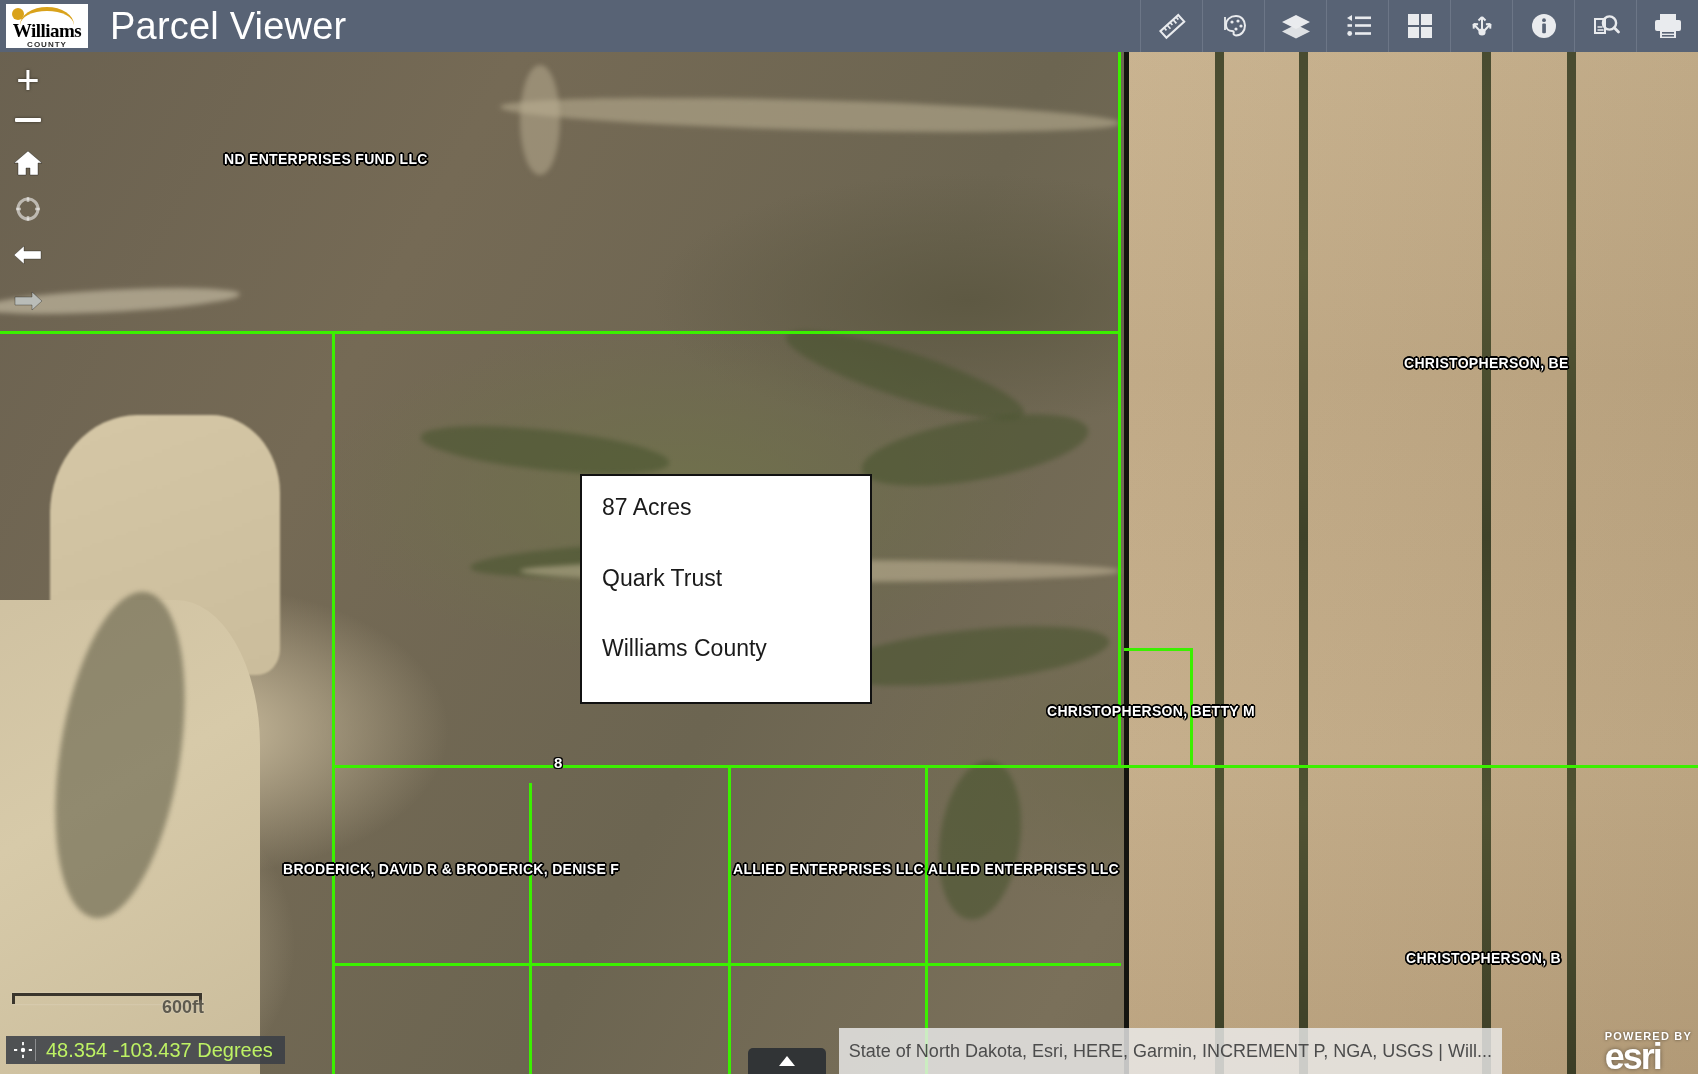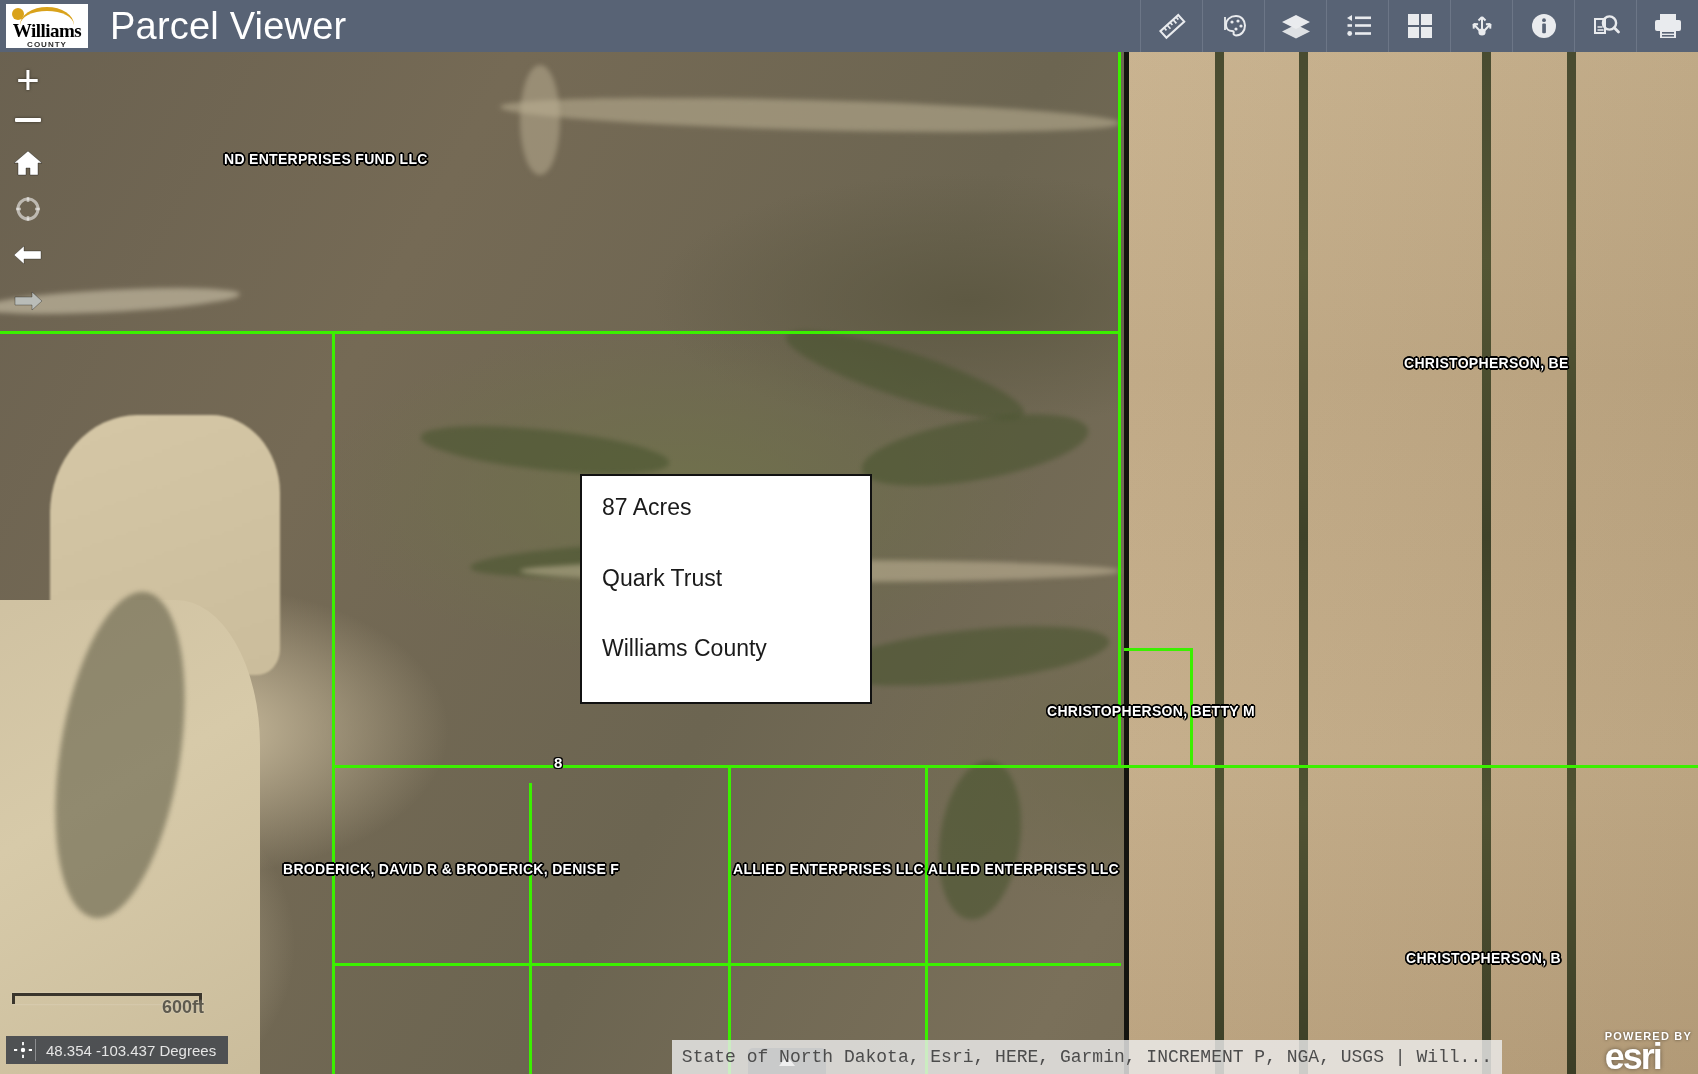--- a/index.html
+++ b/index.html
@@ -279,7 +279,7 @@
     margin-right: 10px;
   }
   #coordbar .coord-text {
-    color: #e5e5e5; font-size: 15px; white-space: nowrap;
+    color: #bef264; font-size: 20px; white-space: nowrap;
   }
   #attribution {
     position: absolute;

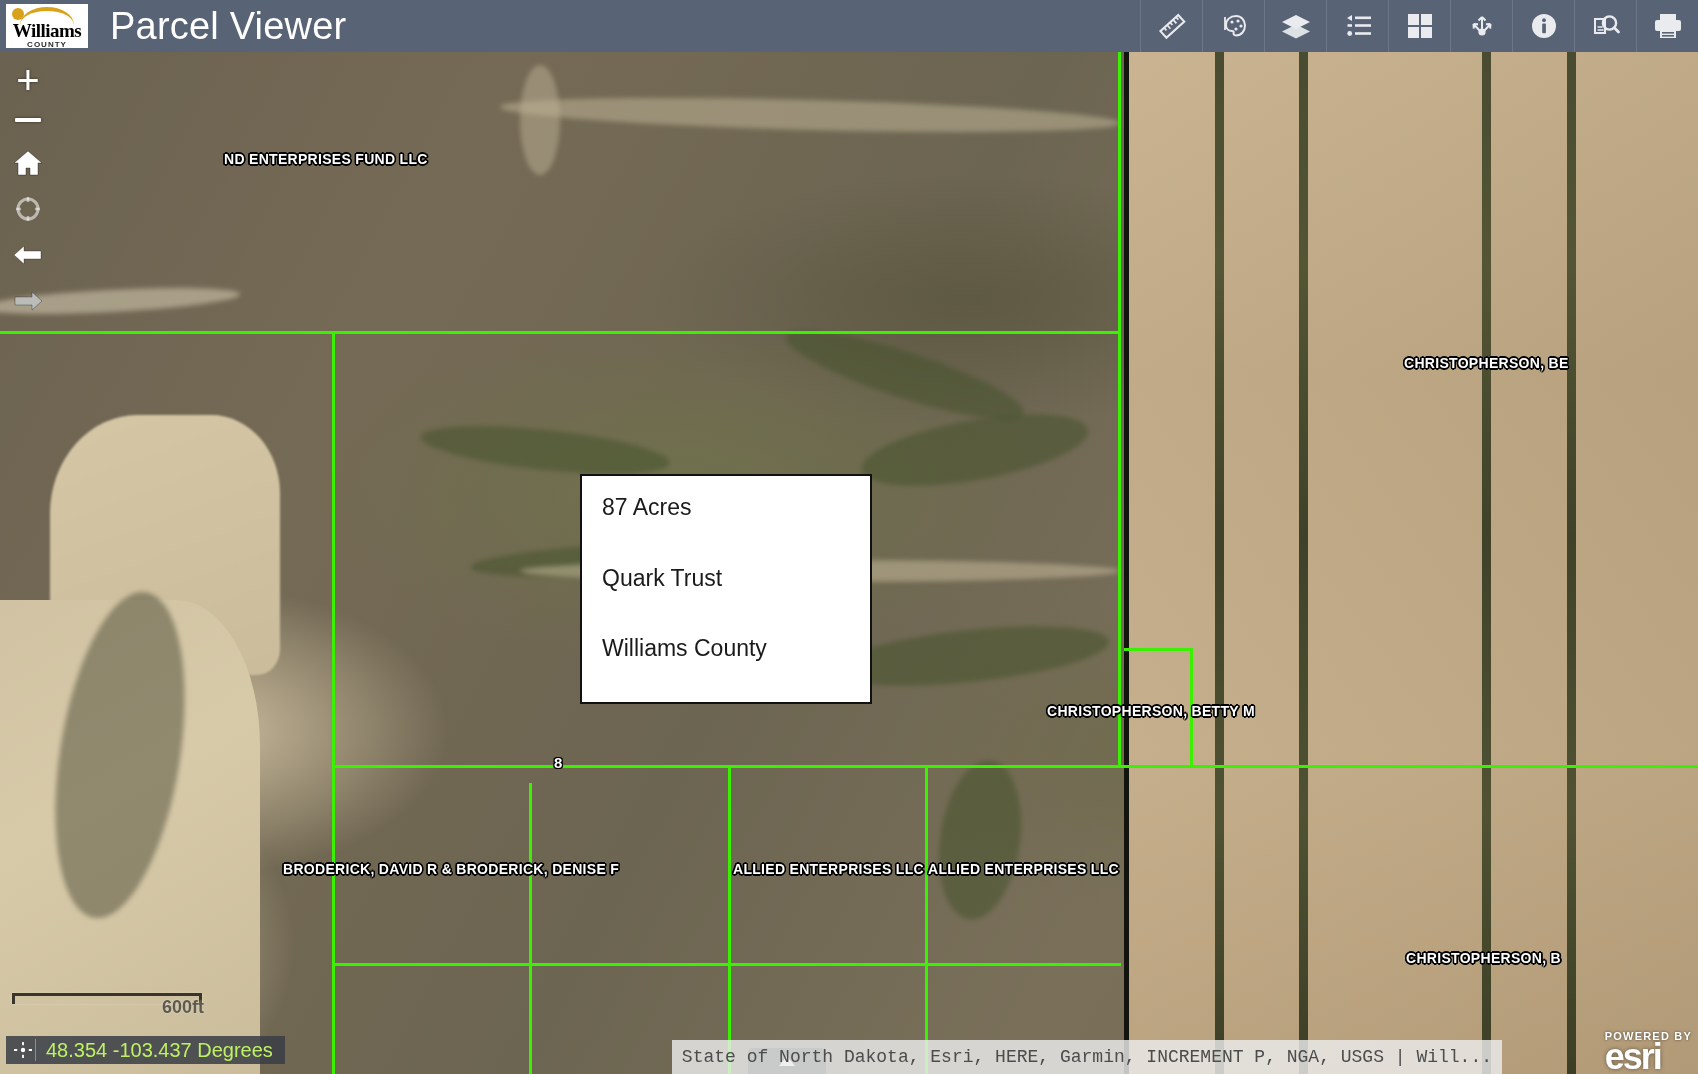--- a/index.html
+++ b/index.html
@@ -284,7 +284,7 @@
   #attribution {
     position: absolute;
     right: 196px; bottom: 0;
-    height: 34px;
+    height: 46px;
     background: rgba(236,236,236,.82);
     display: flex; align-items: center;
     padding: 8px 10px;
@@ -292,7 +292,6 @@
     color: #4c4c4c;
     white-space: nowrap;
     z-index: 28;
-    font-family: Liberation Mono, monospace;
   }
   #esri-logo {
     position: absolute;

